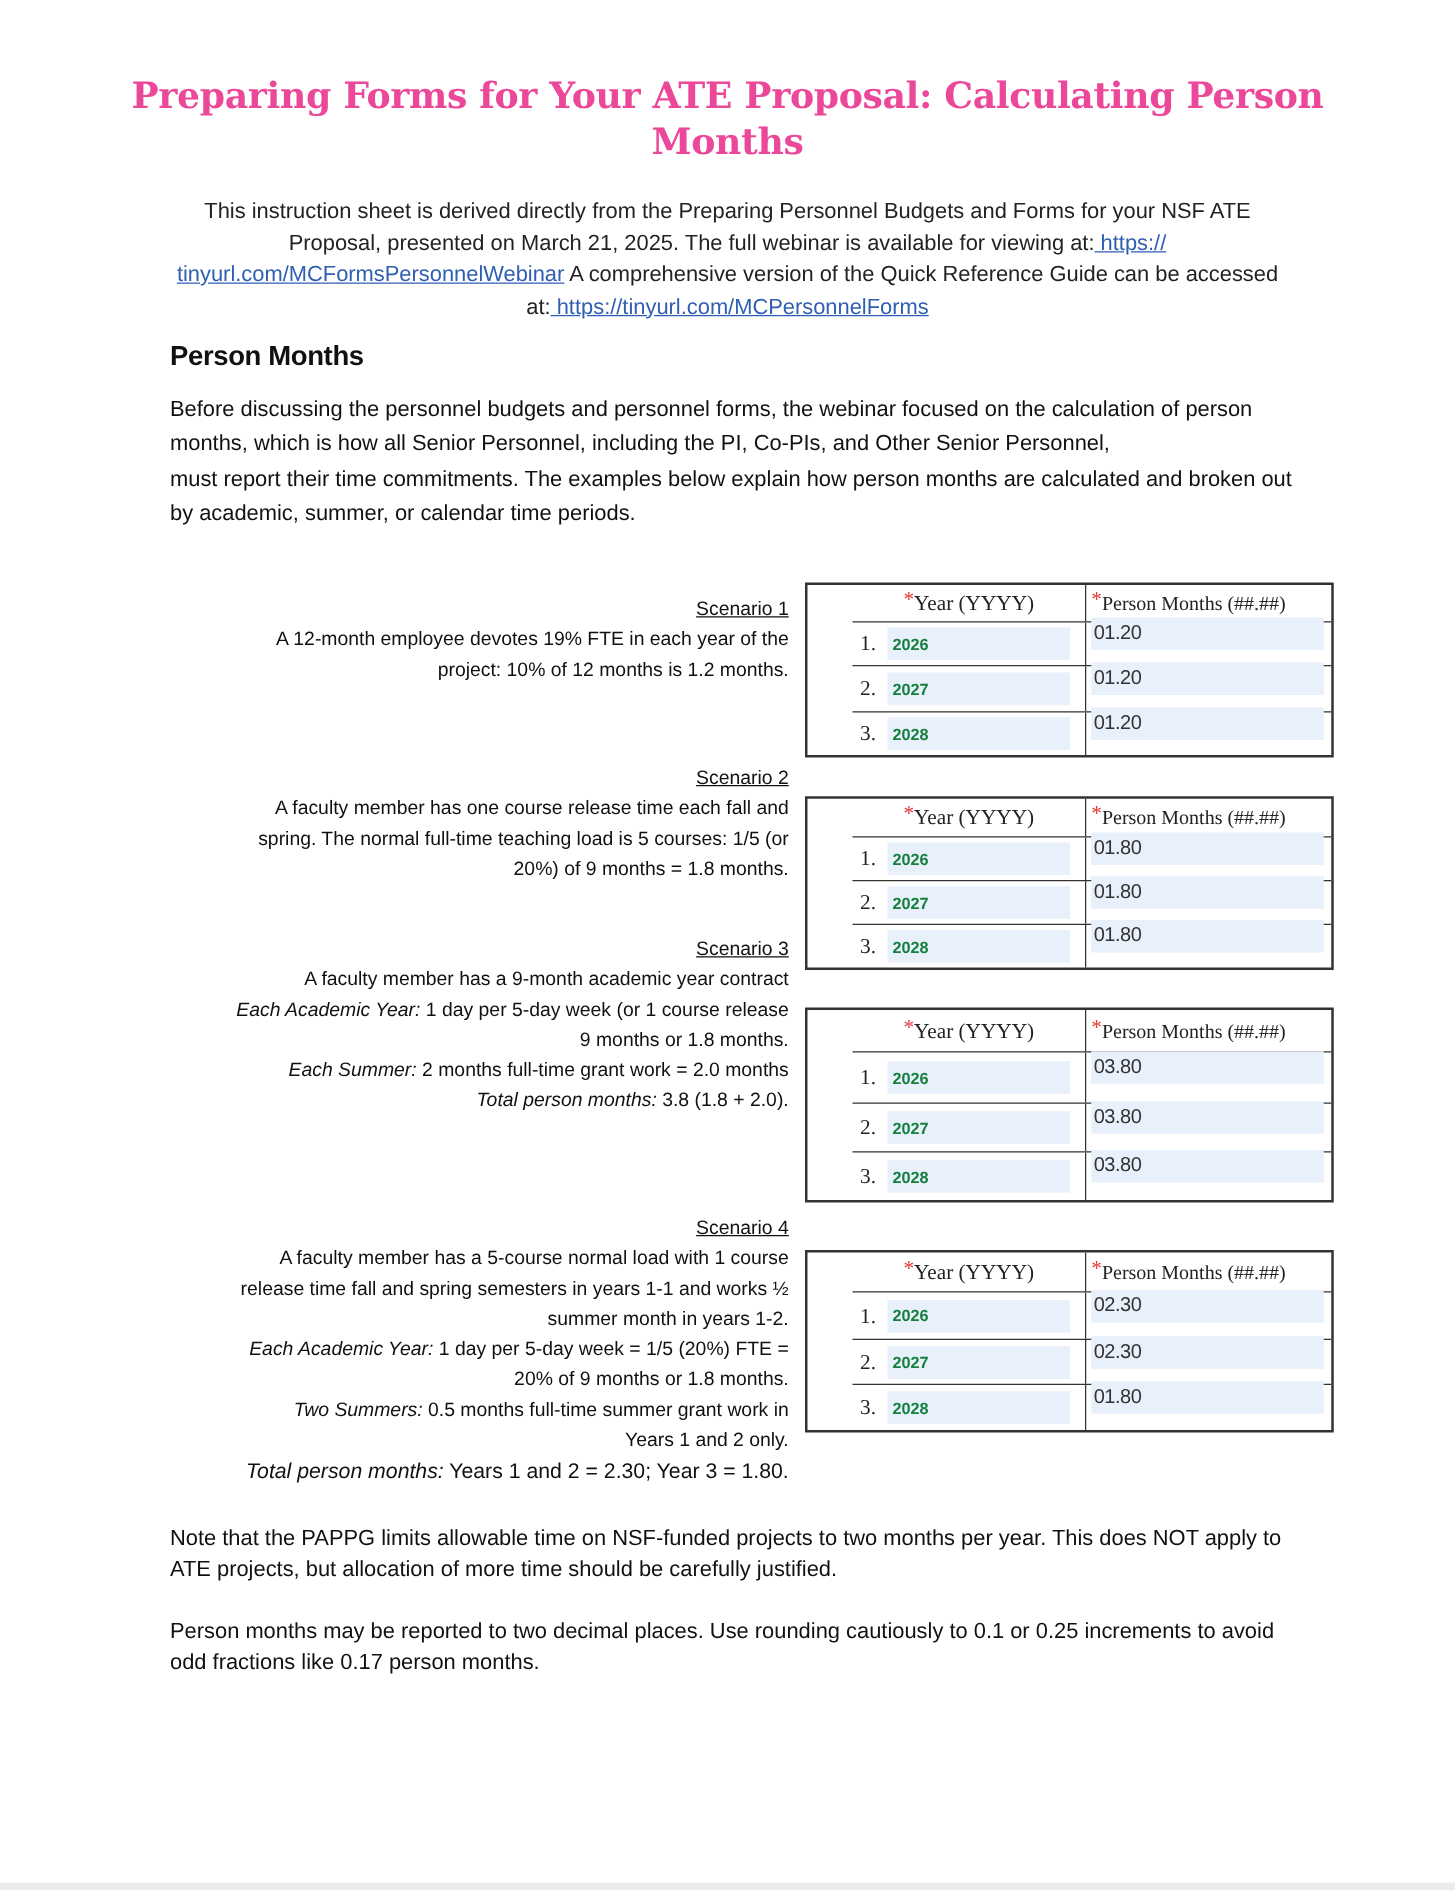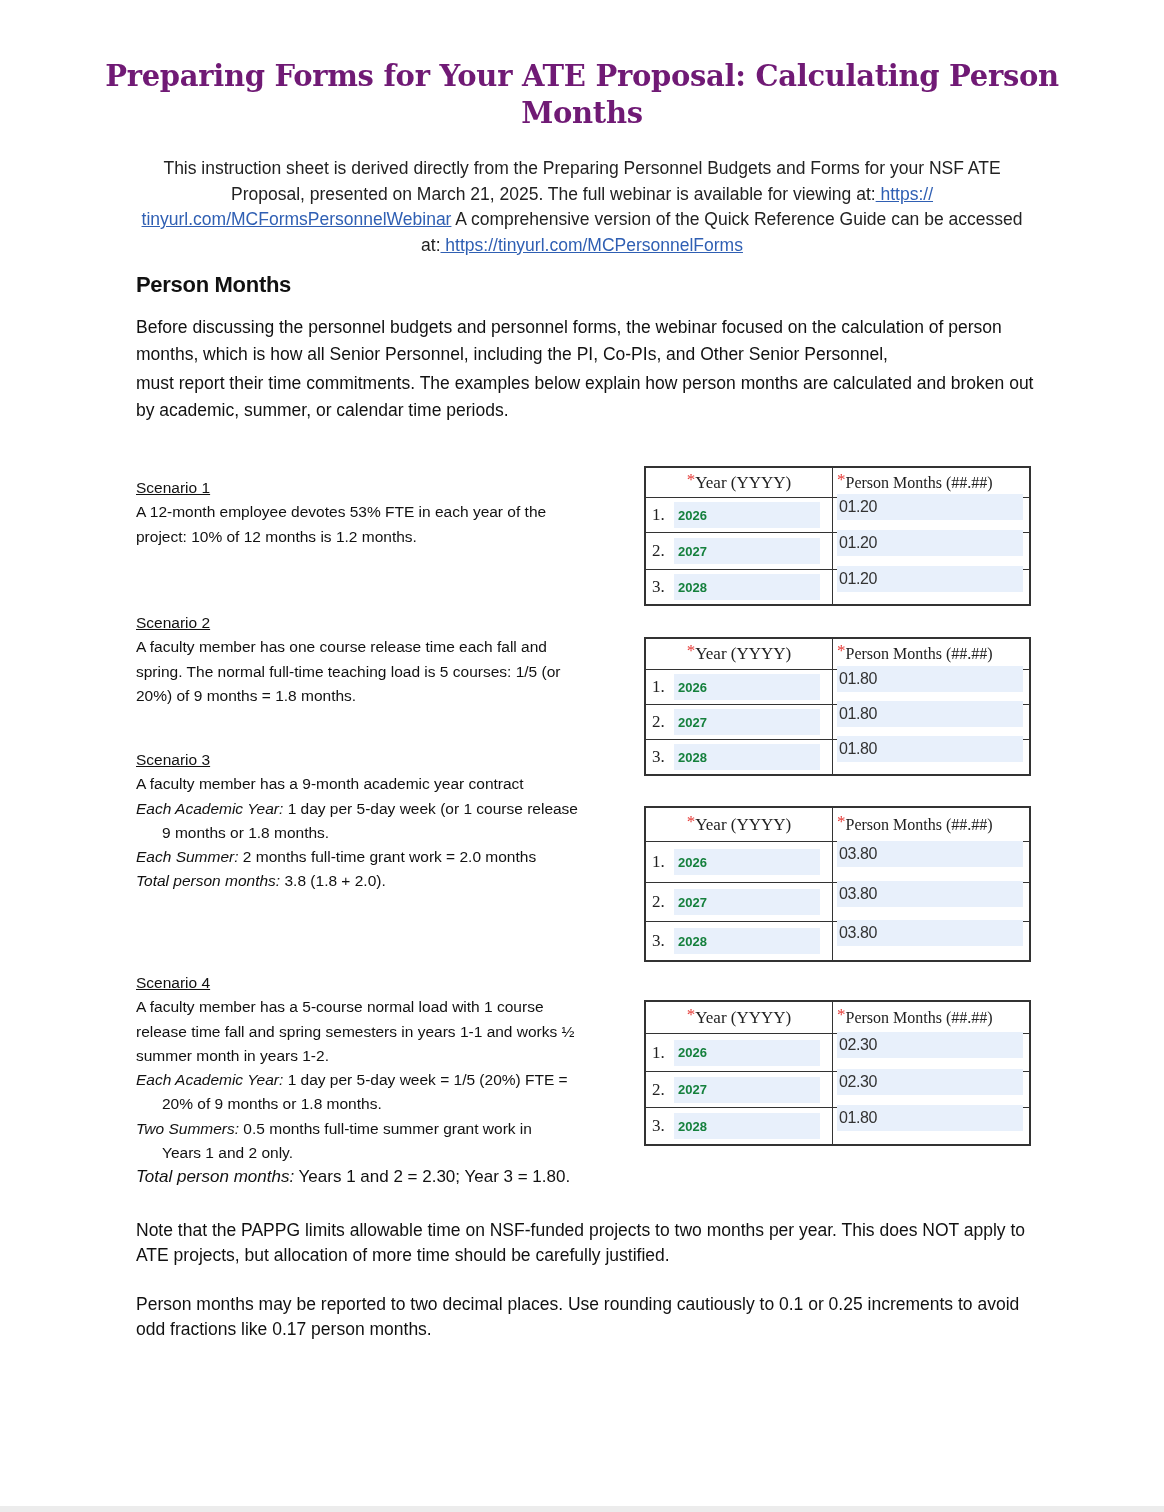--- a/index.html
+++ b/index.html
@@ -7,7 +7,7 @@
   .page { position: absolute; left: 0; top: 0; width: 1164px; height: 1506px; background: #fff; }
   .page-bottom { position: absolute; left: 0; top: 1506px; width: 1164px; height: 6px; background: #ececec; }
 
-  .title { position: absolute; left: 100px; top: 58px; width: 964px; text-align: center; color: #701a75; font-family: "DejaVu Serif", serif; font-weight: bold; font-size: 29px; line-height: 37px; letter-spacing: -0.3px; }
+  .title { position: absolute; left: 100px; top: 58px; width: 964px; text-align: center; color: #ec4899; font-family: "DejaVu Serif", serif; font-weight: bold; font-size: 29px; line-height: 37px; letter-spacing: -0.3px; }
 
   .intro { position: absolute; left: 130px; top: 156px; width: 904px; text-align: center; font-size: 17.5px; line-height: 25.5px; color: #222; }
   .intro a { color: #2f5fb3; text-decoration: underline; }

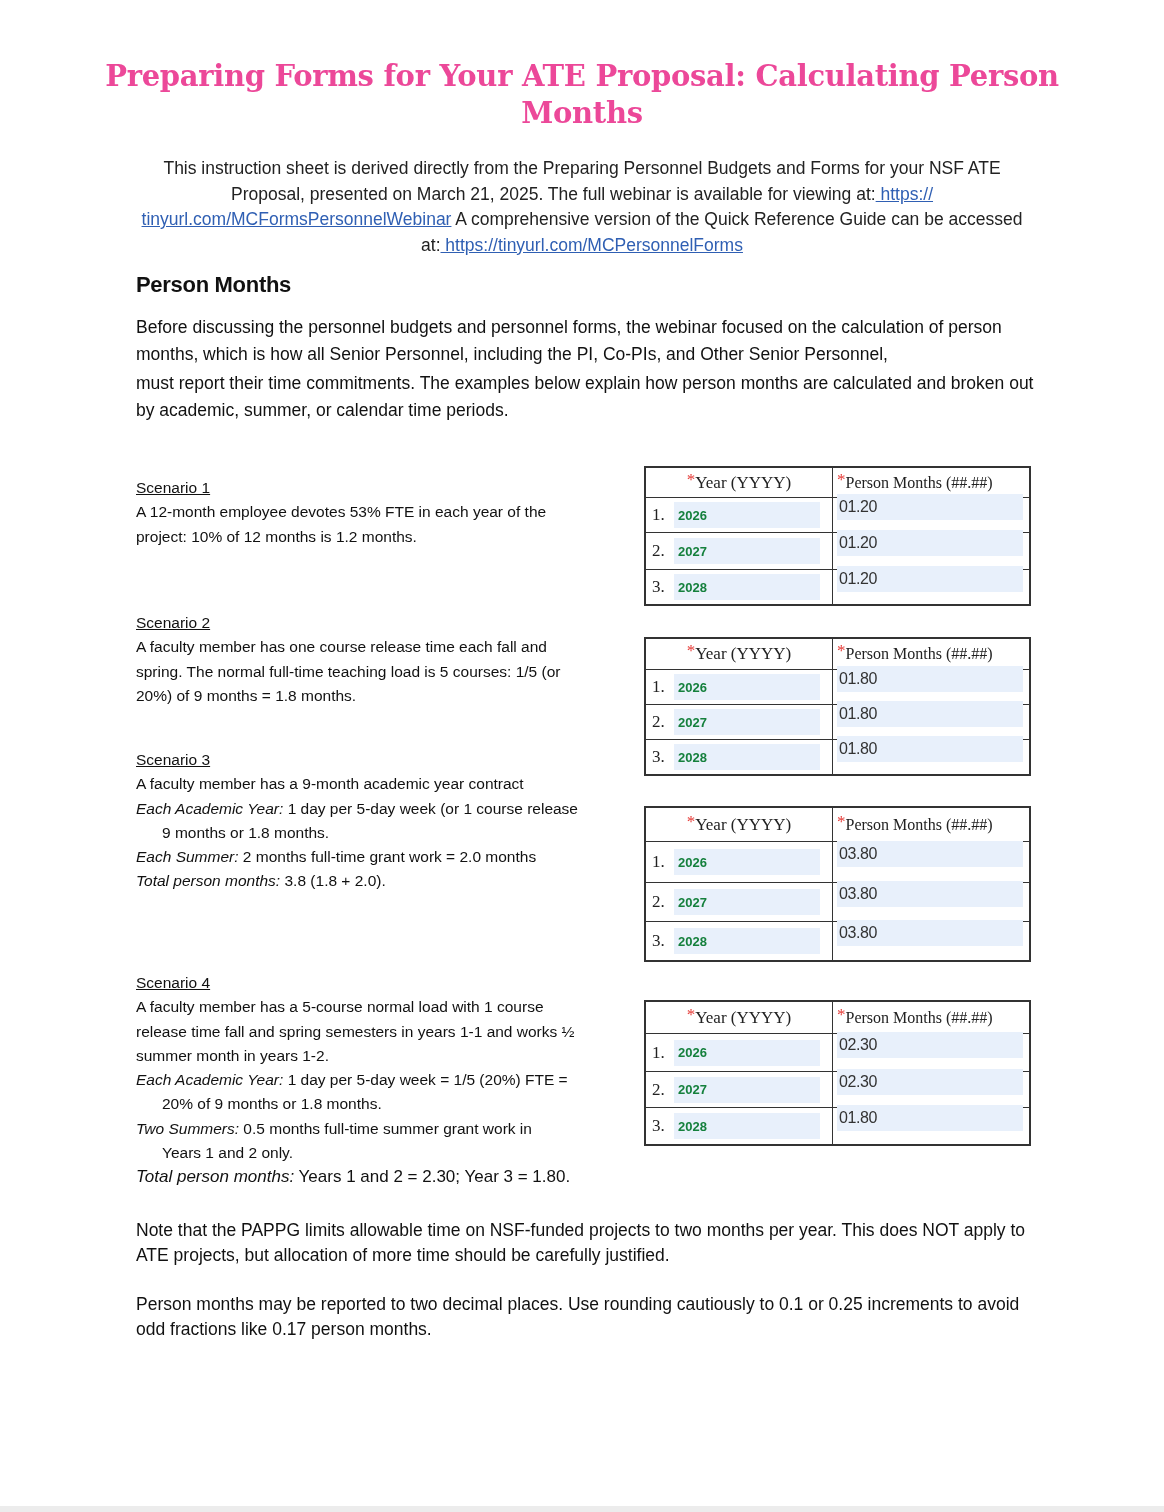--- a/index.html
+++ b/index.html
@@ -16,7 +16,7 @@
   .section-body { position: absolute; left: 136px; top: 314px; width: 900px; font-size: 17.5px; line-height: 26.5px; color: #111; }
   .section-body .l3 { margin-top: 3px; display: block; }
 
-  .scenario { position: absolute; left: 136px; width: 495px; font-size: 15.5px; line-height: 24.3px; color: #111; }
+  .scenario { position: absolute; left: 136px; width: 495px; font-size: 15.5px; line-height: 24.3px; color: #111; text-align: right; }
   .scenario .s-title { text-decoration: underline; display: block; }
   .scenario .line { display: block; }
   .scenario .indent { display: block; padding-left: 26px; }

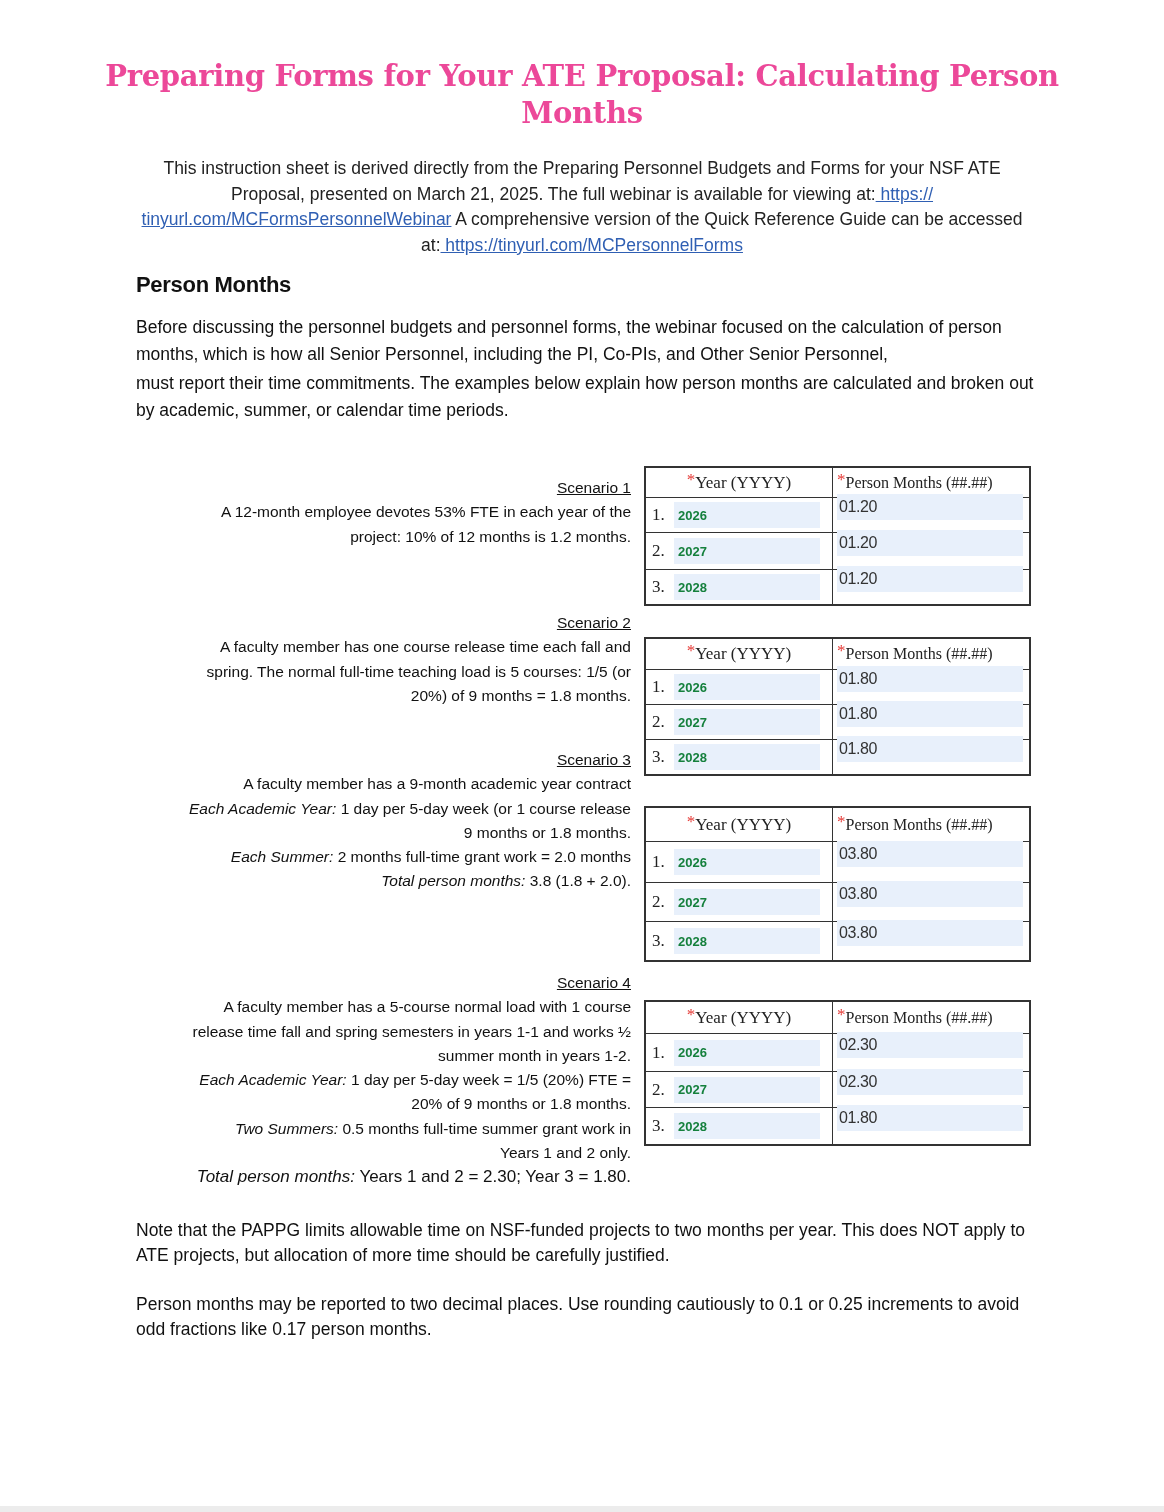--- a/index.html
+++ b/index.html
@@ -25,7 +25,7 @@
 
   .note { position: absolute; left: 136px; width: 900px; font-size: 17.5px; line-height: 25px; color: #111; }
 
-  .form-table { position: absolute; left: 644px; width: 383px; border: 2px solid #333; background: #fff; font-family: "Liberation Serif", serif; }
+  .form-table { position: absolute; left: 644px; width: 383px; border: 2px solid #333; background: #fff; font-family: "Liberation Serif", serif; padding-left: 36px; }
   .form-row { display: flex; border-top: 1.5px solid #333; }
   .form-row.header { border-top: none; }
   .form-cell { position: relative; height: 100%; box-sizing: border-box; display: flex; align-items: center; }

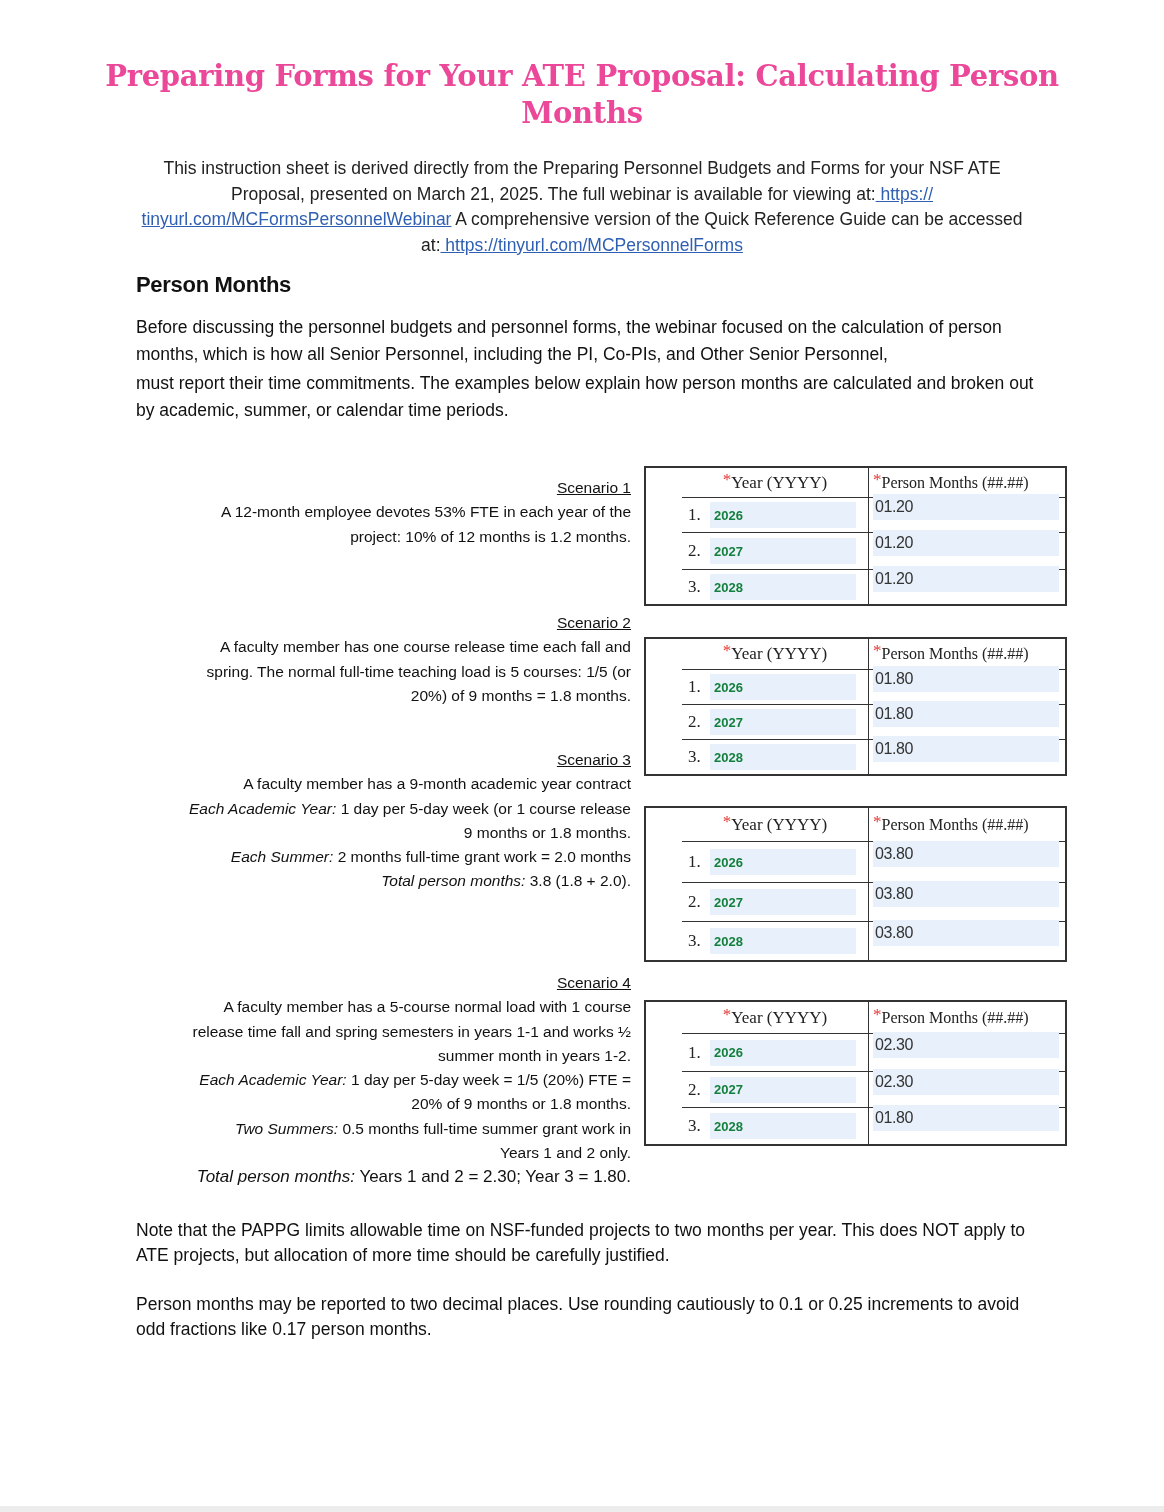--- a/index.html
+++ b/index.html
@@ -57,7 +57,7 @@
 
   <div class="scenario" style="top:476px;">
     <span class="s-title">Scenario 1</span>
-    <span class="line">A 12-month employee devotes 53% FTE in each year of the</span>
+    <span class="line">A 12-month employee devotes 19% FTE in each year of the</span>
     <span class="line">project: 10% of 12 months is 1.2 months.</span>
   </div>
 

